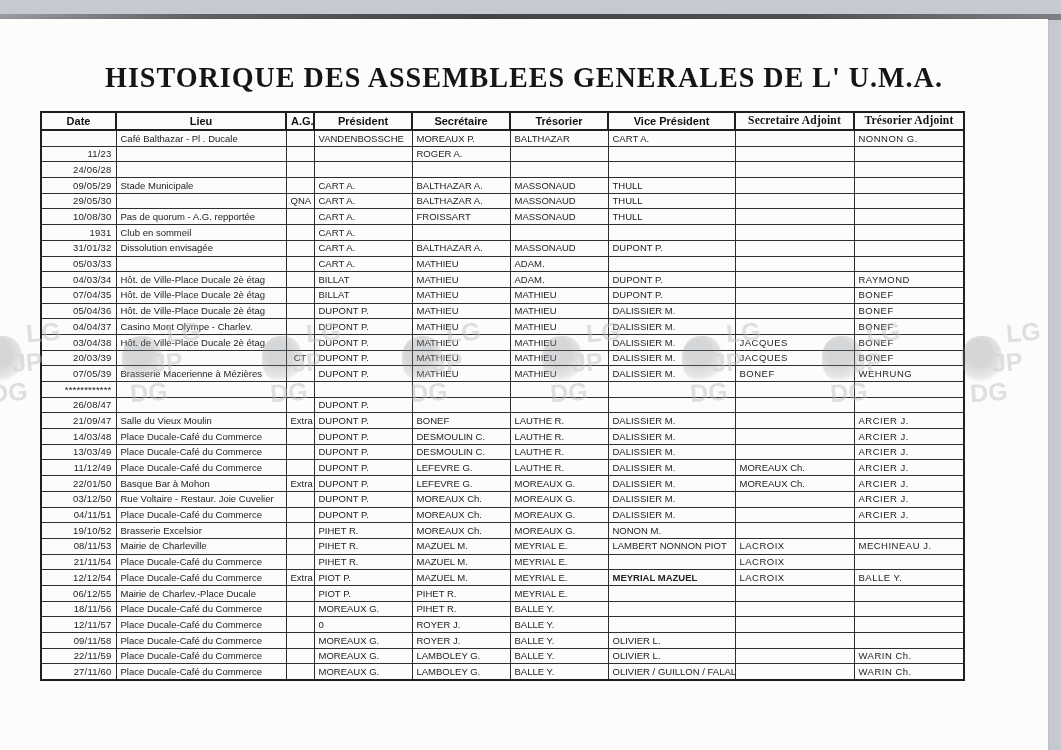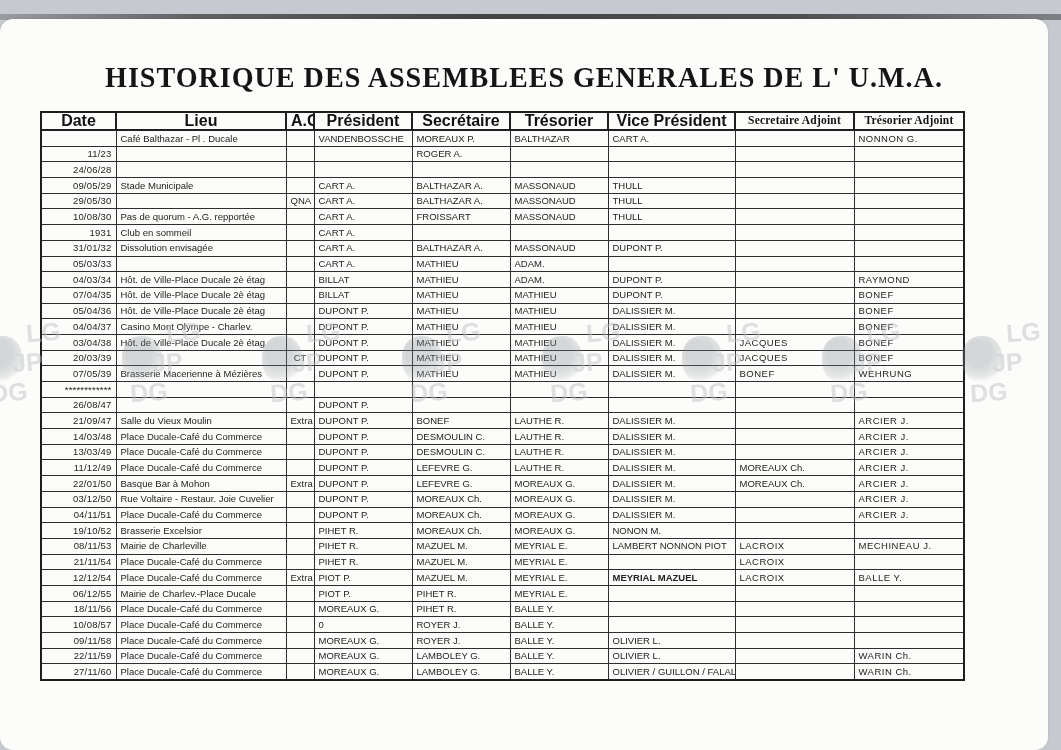--- a/index.html
+++ b/index.html
@@ -18,7 +18,6 @@
     position:absolute;top:19px;left:0;width:1048px;height:731px;z-index:2;
     background:#fcfcfa;
     box-shadow:0 0 2px rgba(0,0,0,0.15);
-    border-radius:13px;
   }
   .title{
     position:absolute;top:42px;left:0;width:100%;margin:0;text-align:center;

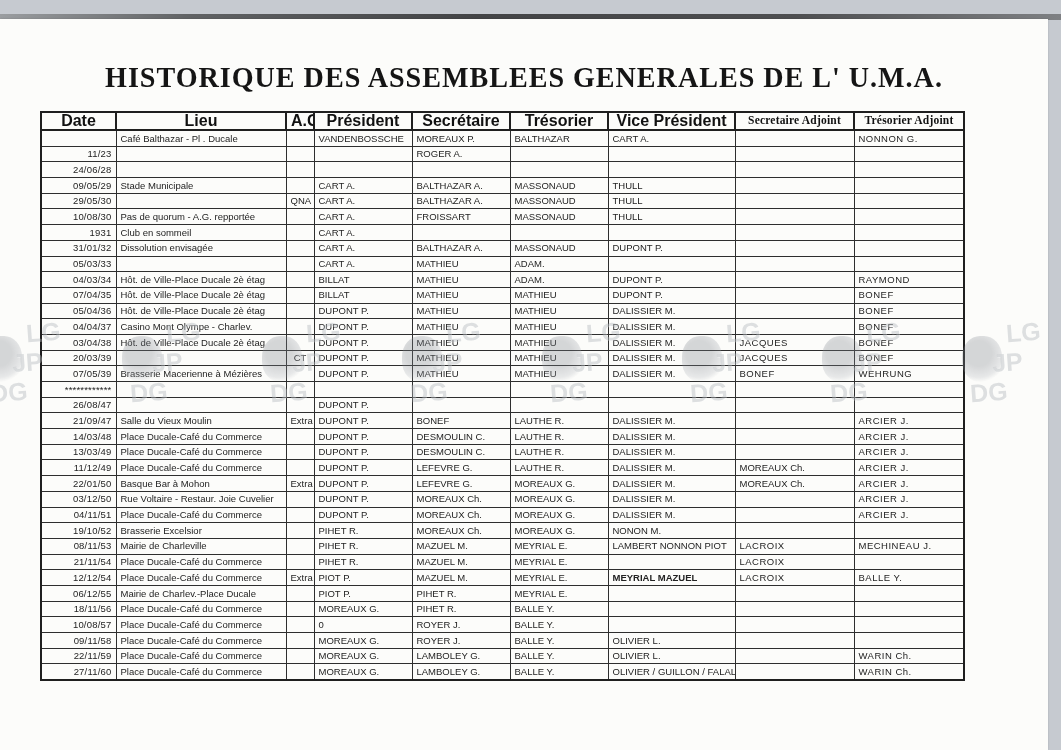--- a/index.html
+++ b/index.html
@@ -37,7 +37,7 @@
     font-family:"Liberation Sans", sans-serif;
   }
   table.ag thead th{
-    height:16px;font-size:16px;font-weight:bold;text-align:center;
+    height:16px;font-size:11px;font-weight:bold;text-align:center;
     border:2px solid #1f1f1f;color:#111;
   }
   table.ag thead th.serif{

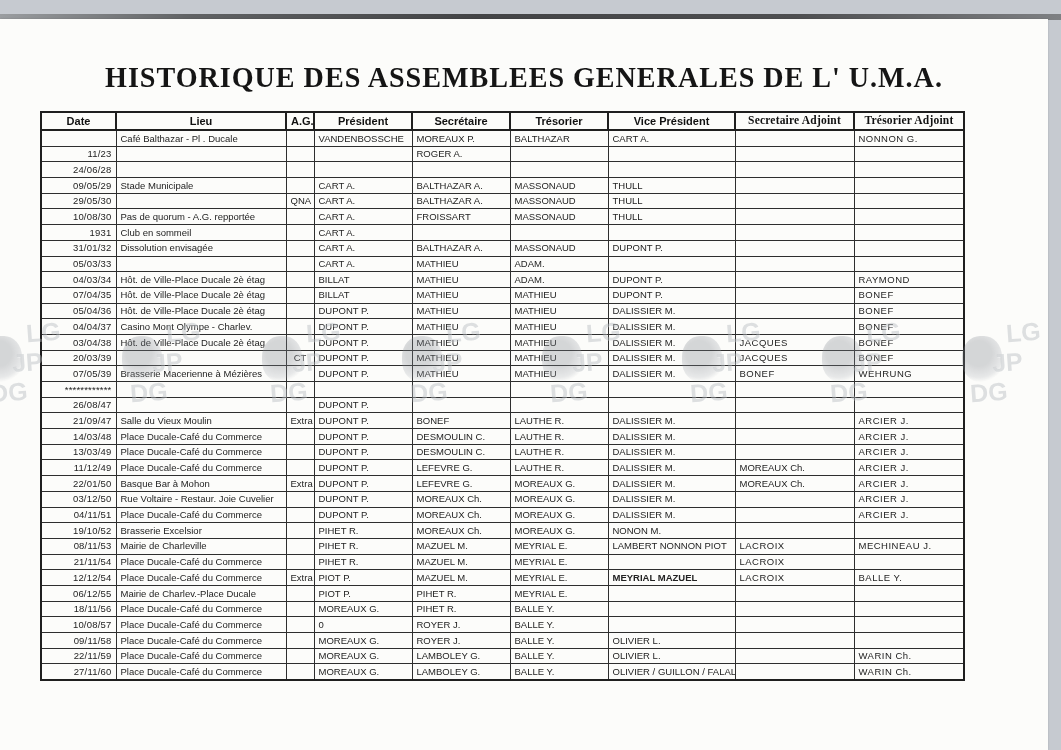--- a/index.html
+++ b/index.html
@@ -448,7 +448,7 @@
           <td class="c8"></td>
         </tr>
         <tr>
-          <td class="c0">10/08/57</td>
+          <td class="c0">12/11/57</td>
           <td class="c1">Place Ducale-Café du Commerce</td>
           <td class="c2"></td>
           <td class="c3 s-num">0</td>

